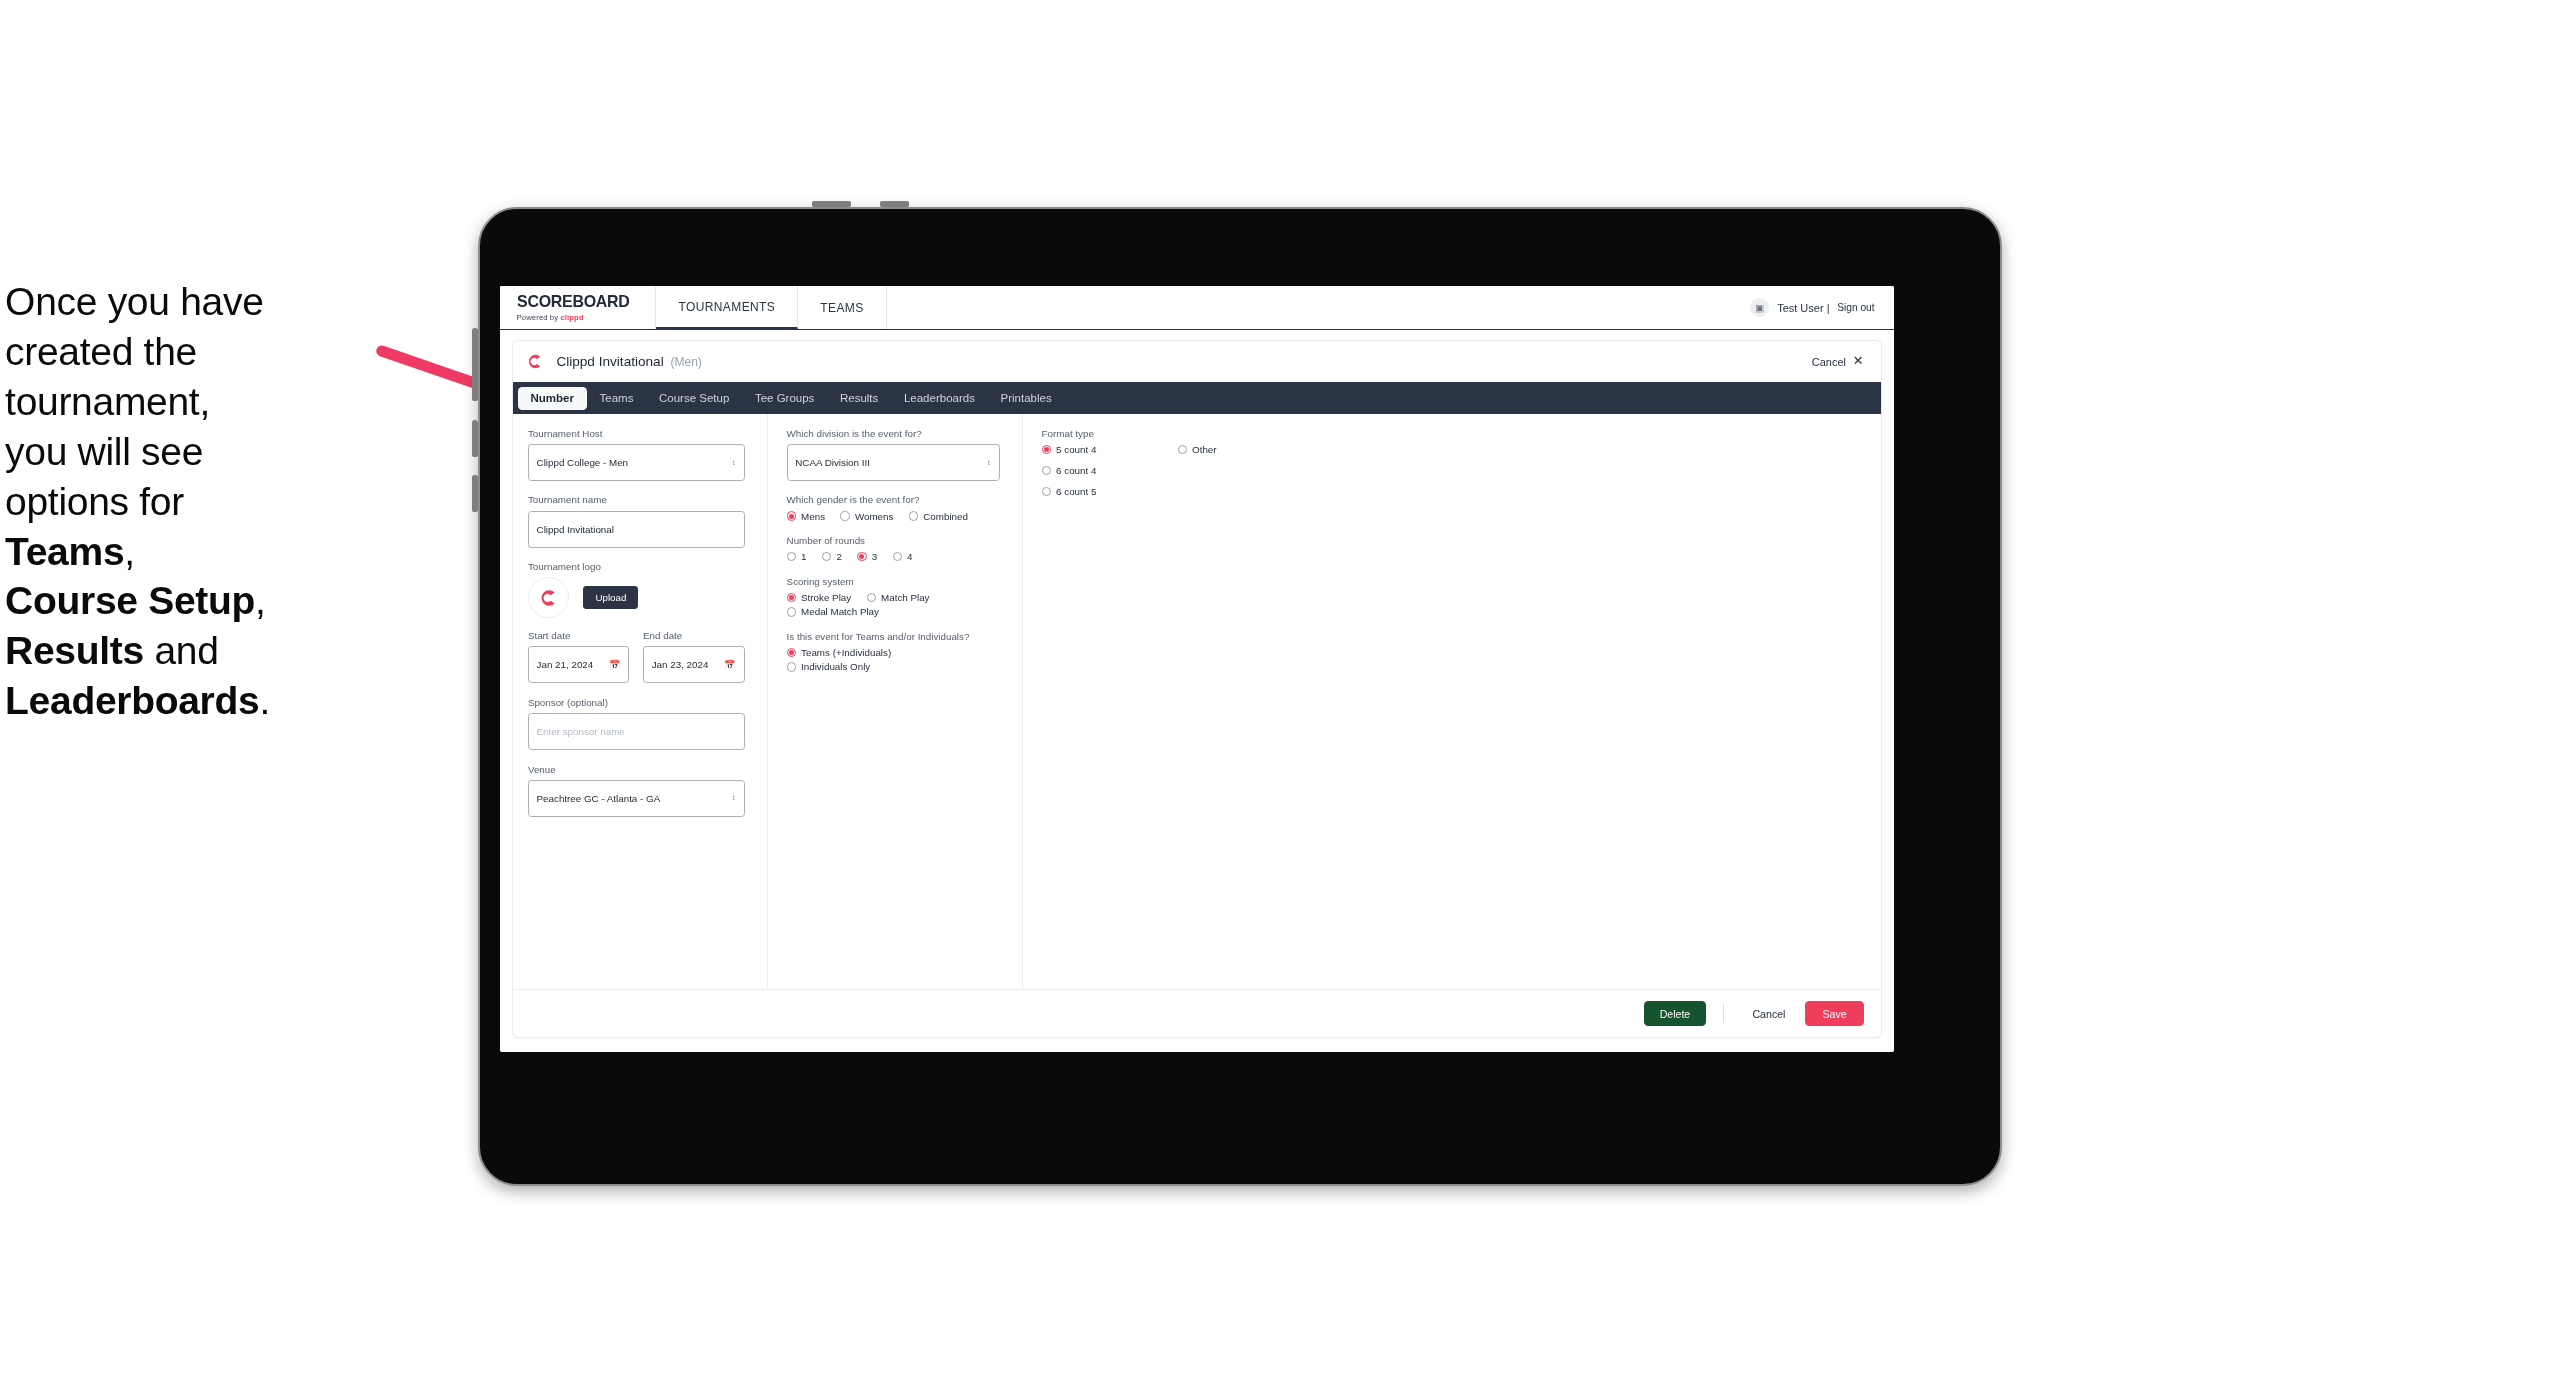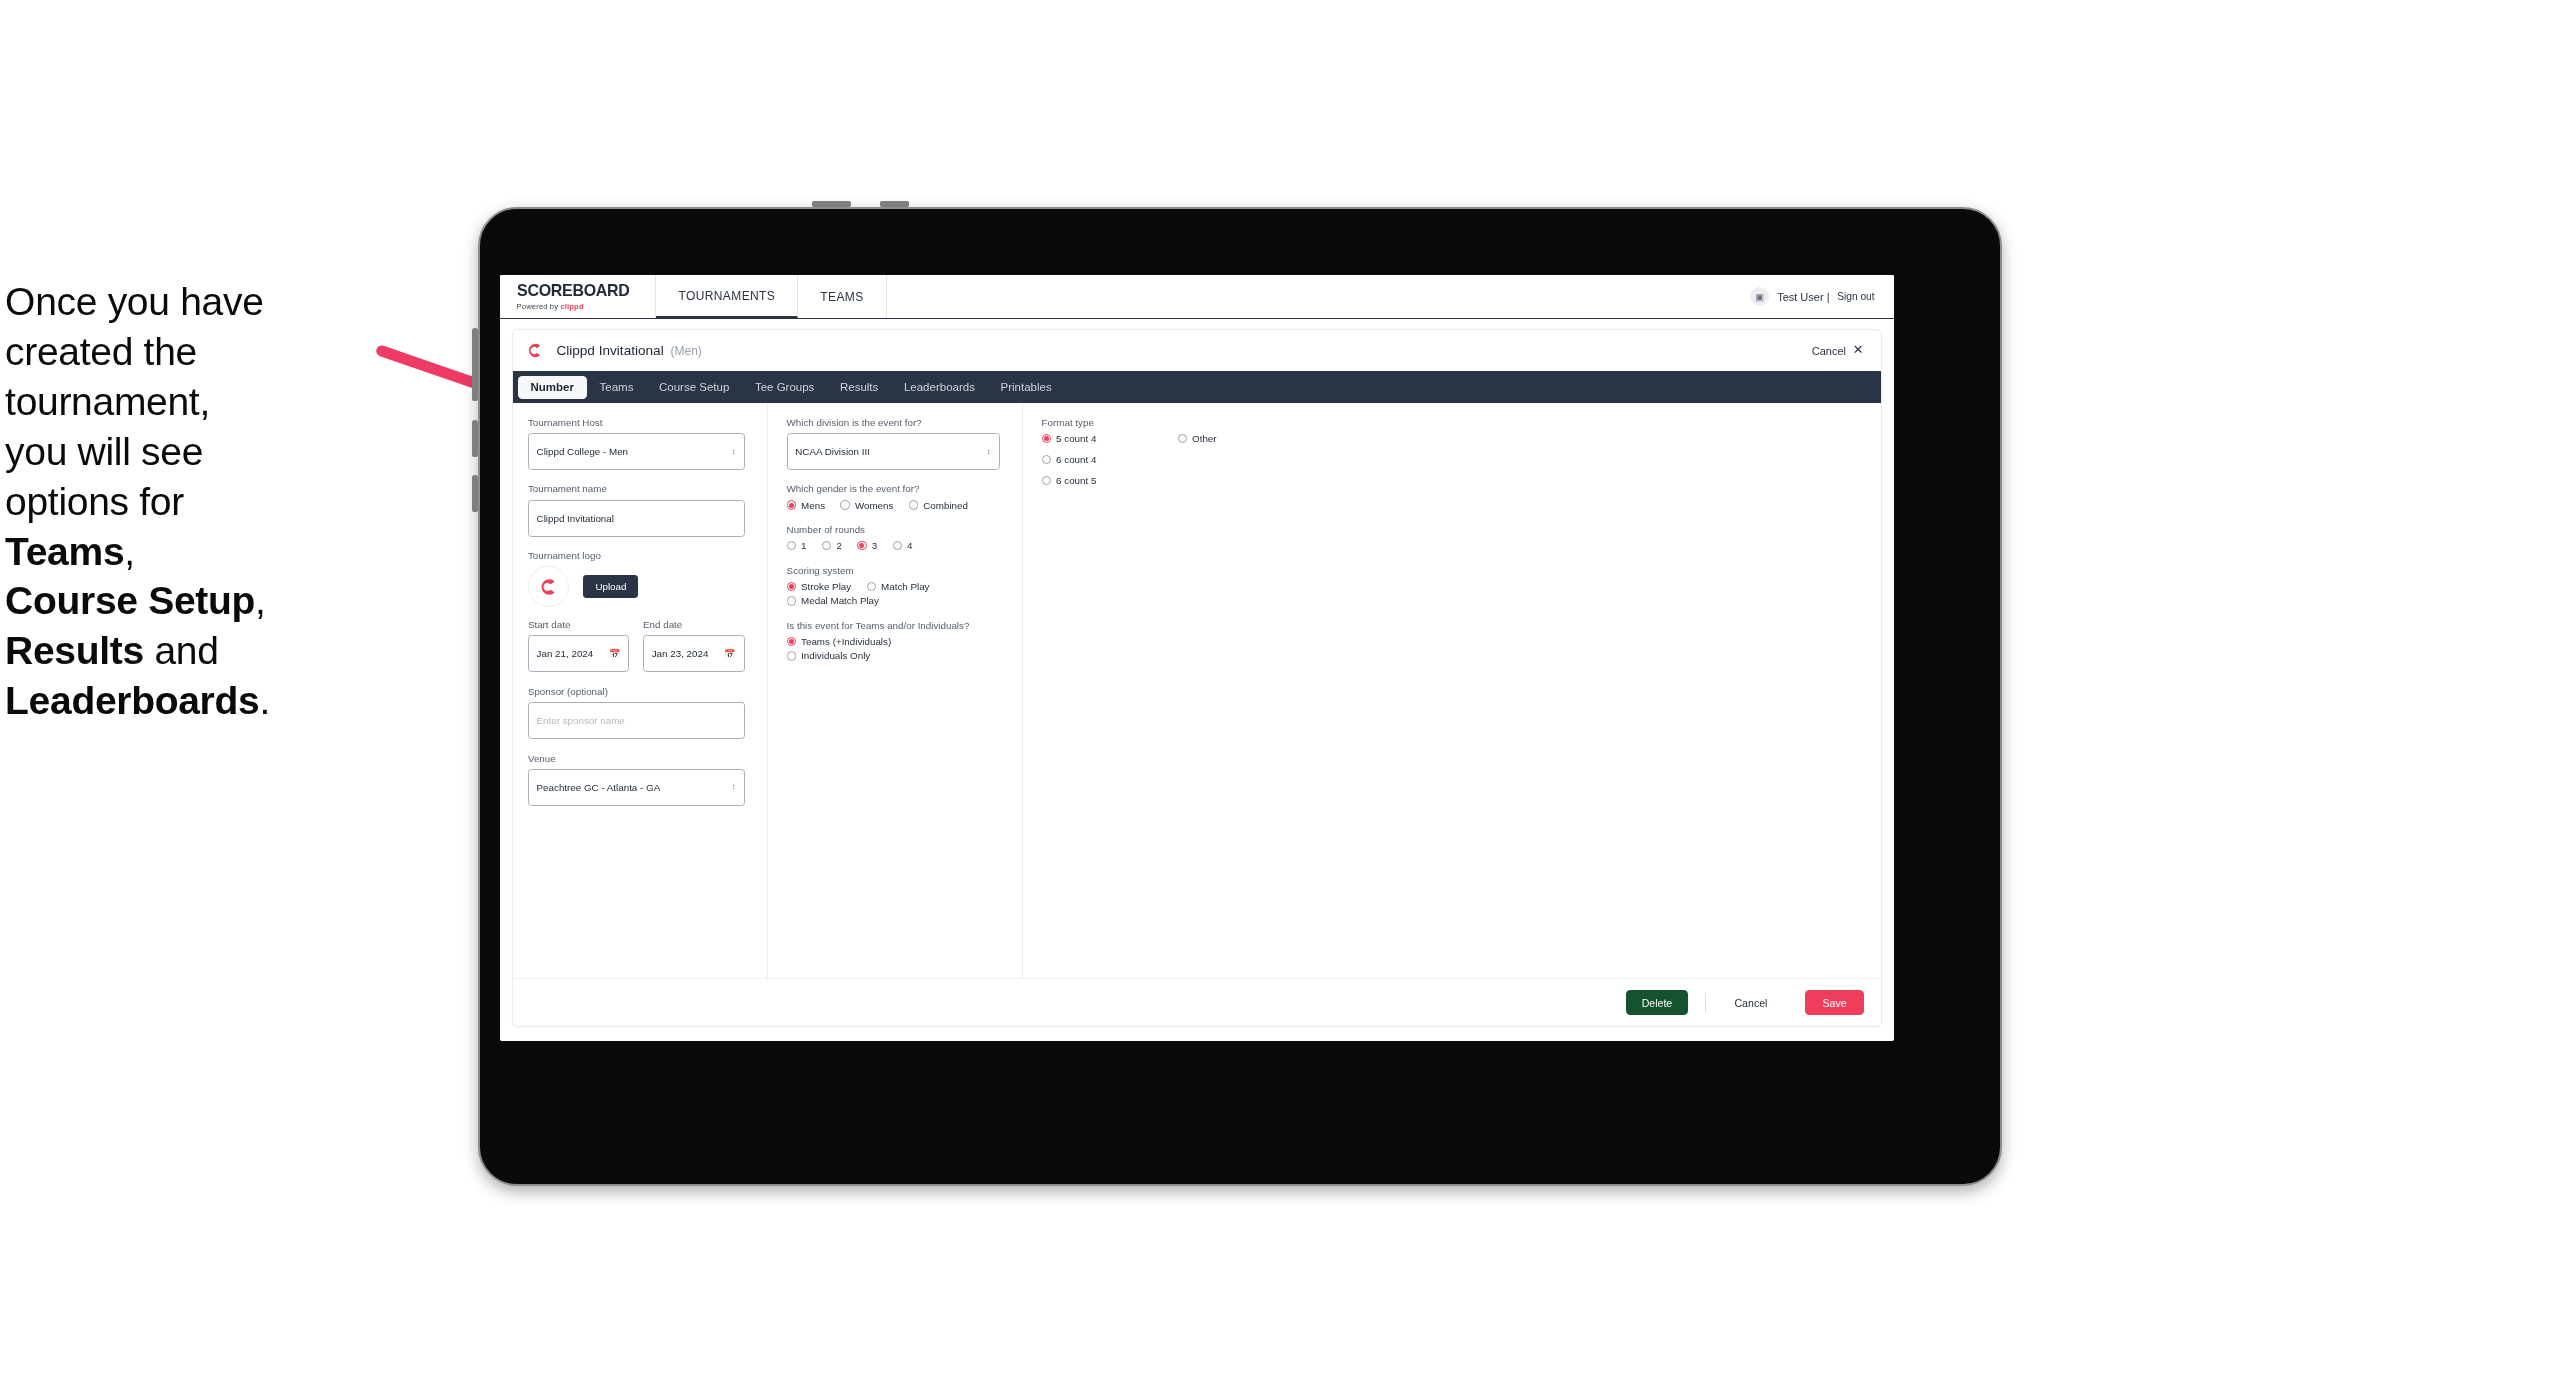--- a/index.html
+++ b/index.html
@@ -45,7 +45,7 @@
 
   #screen {
     position: absolute;
-    left: 19.6px; top: 66px;
+    left: 19.6px; top: 77px;
     width: 1394px; height: 766px;
     background: #ffffff;
     overflow: hidden;

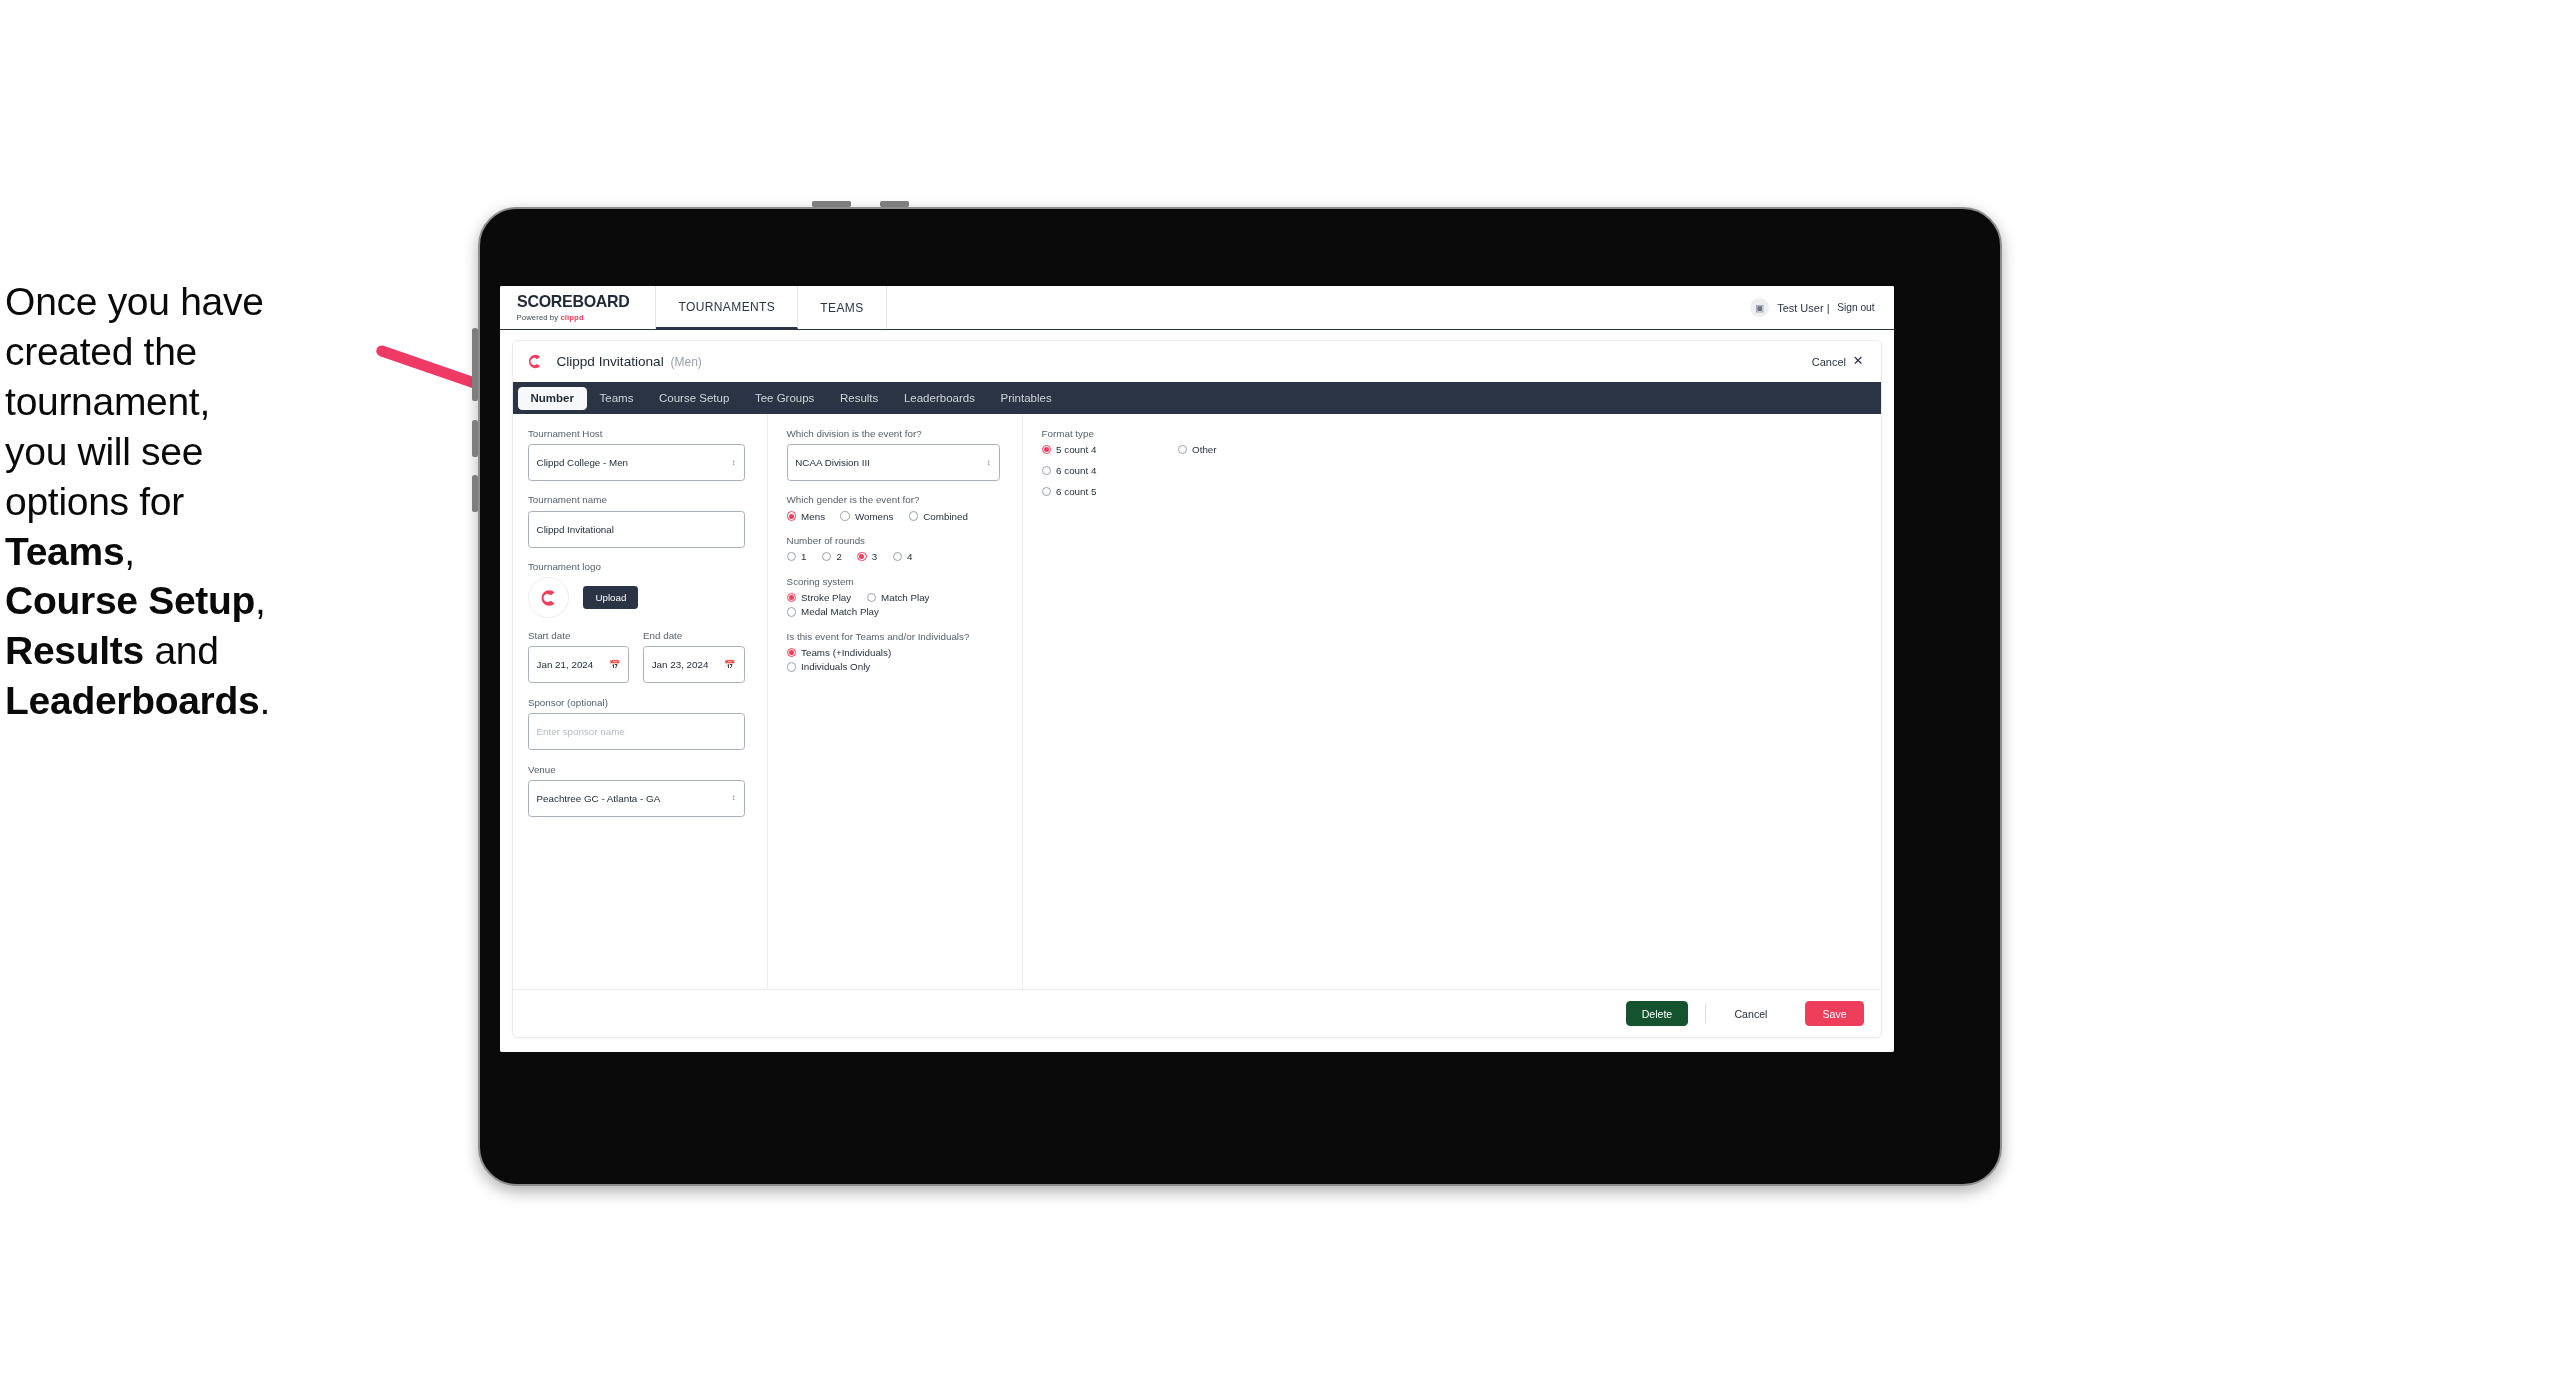--- a/index.html
+++ b/index.html
@@ -196,7 +196,7 @@
   #btnDelete { background: #14532d; color: #fff; padding: 6.8px 15.3px; }
   #footdiv { width: 0.9px; height: 19px; background: #d8dbe0; margin: 0 17px; }
   #btnCancel { color: #1d2733; padding: 6.8px 12px; font-weight: 500; }
-  #btnSave { background: #ef3e5c; color: #fff; padding: 6.8px 17px; margin-left: 26px; font-weight: 500; }
+  #btnSave { background: #ef3e5c; color: #fff; padding: 6.8px 17px; margin-left: 8px; font-weight: 500; }
 </style>
 </head>
 <body>

